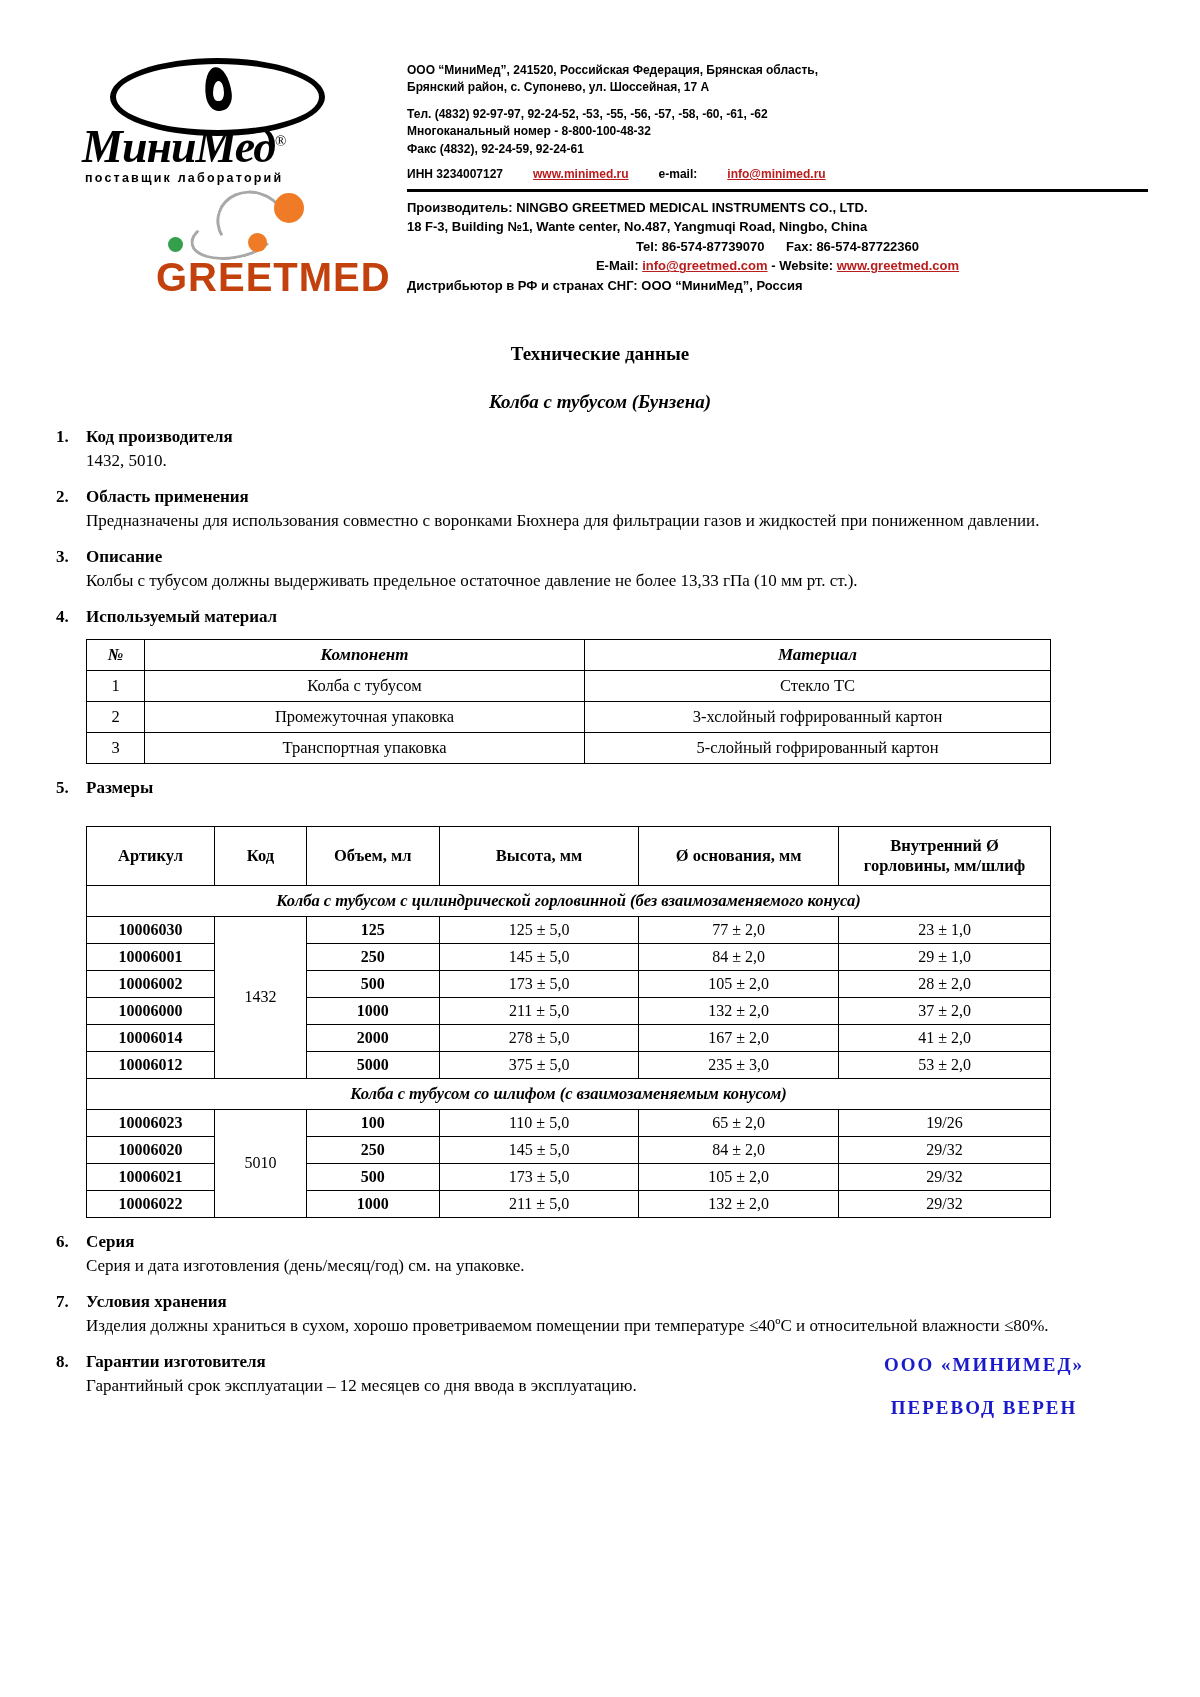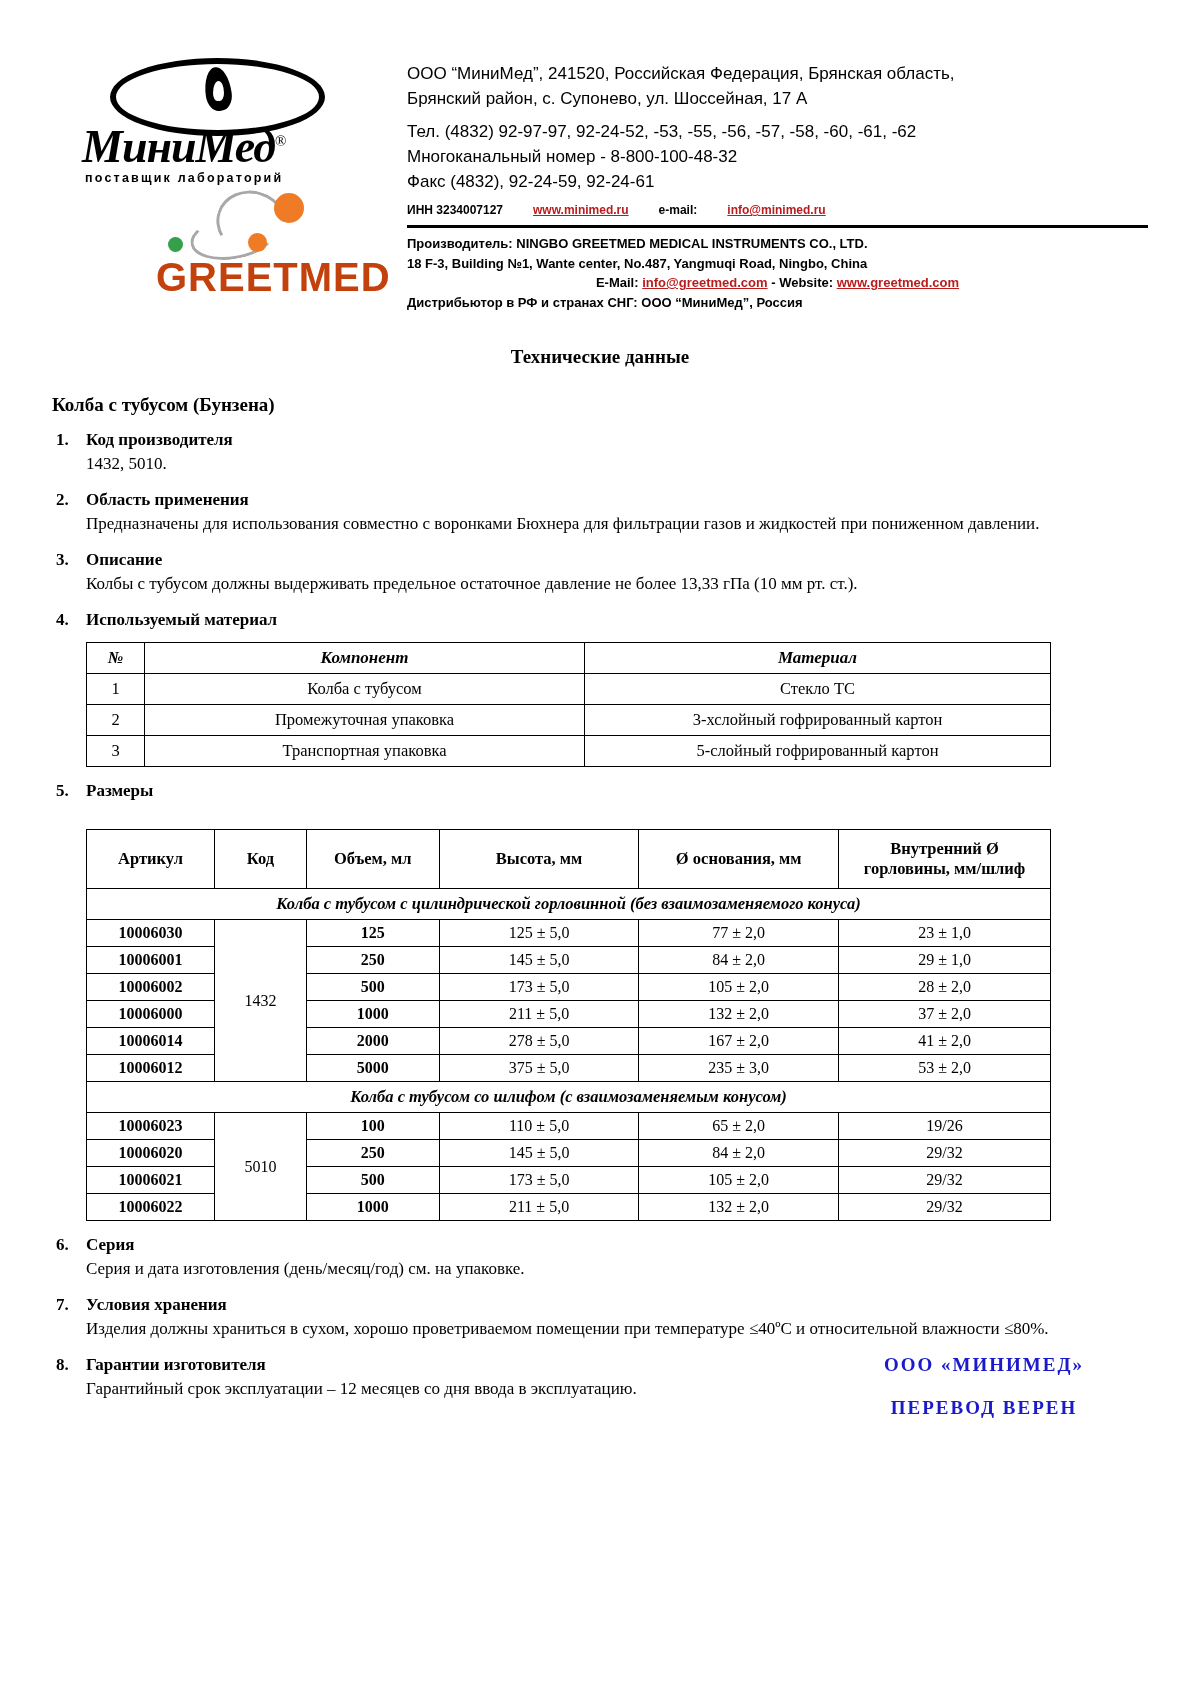--- a/index.html
+++ b/index.html
@@ -92,8 +92,8 @@
     margin: 8px 0 6px 0;
   }
   .addr-line {
-    font-size: 17px;
-    font-weight: normal;
+    font-size: 12px;
+    font-weight: bold;
     line-height: 1.45;
   }
   .addr-line.sp { margin-top: 9px; }

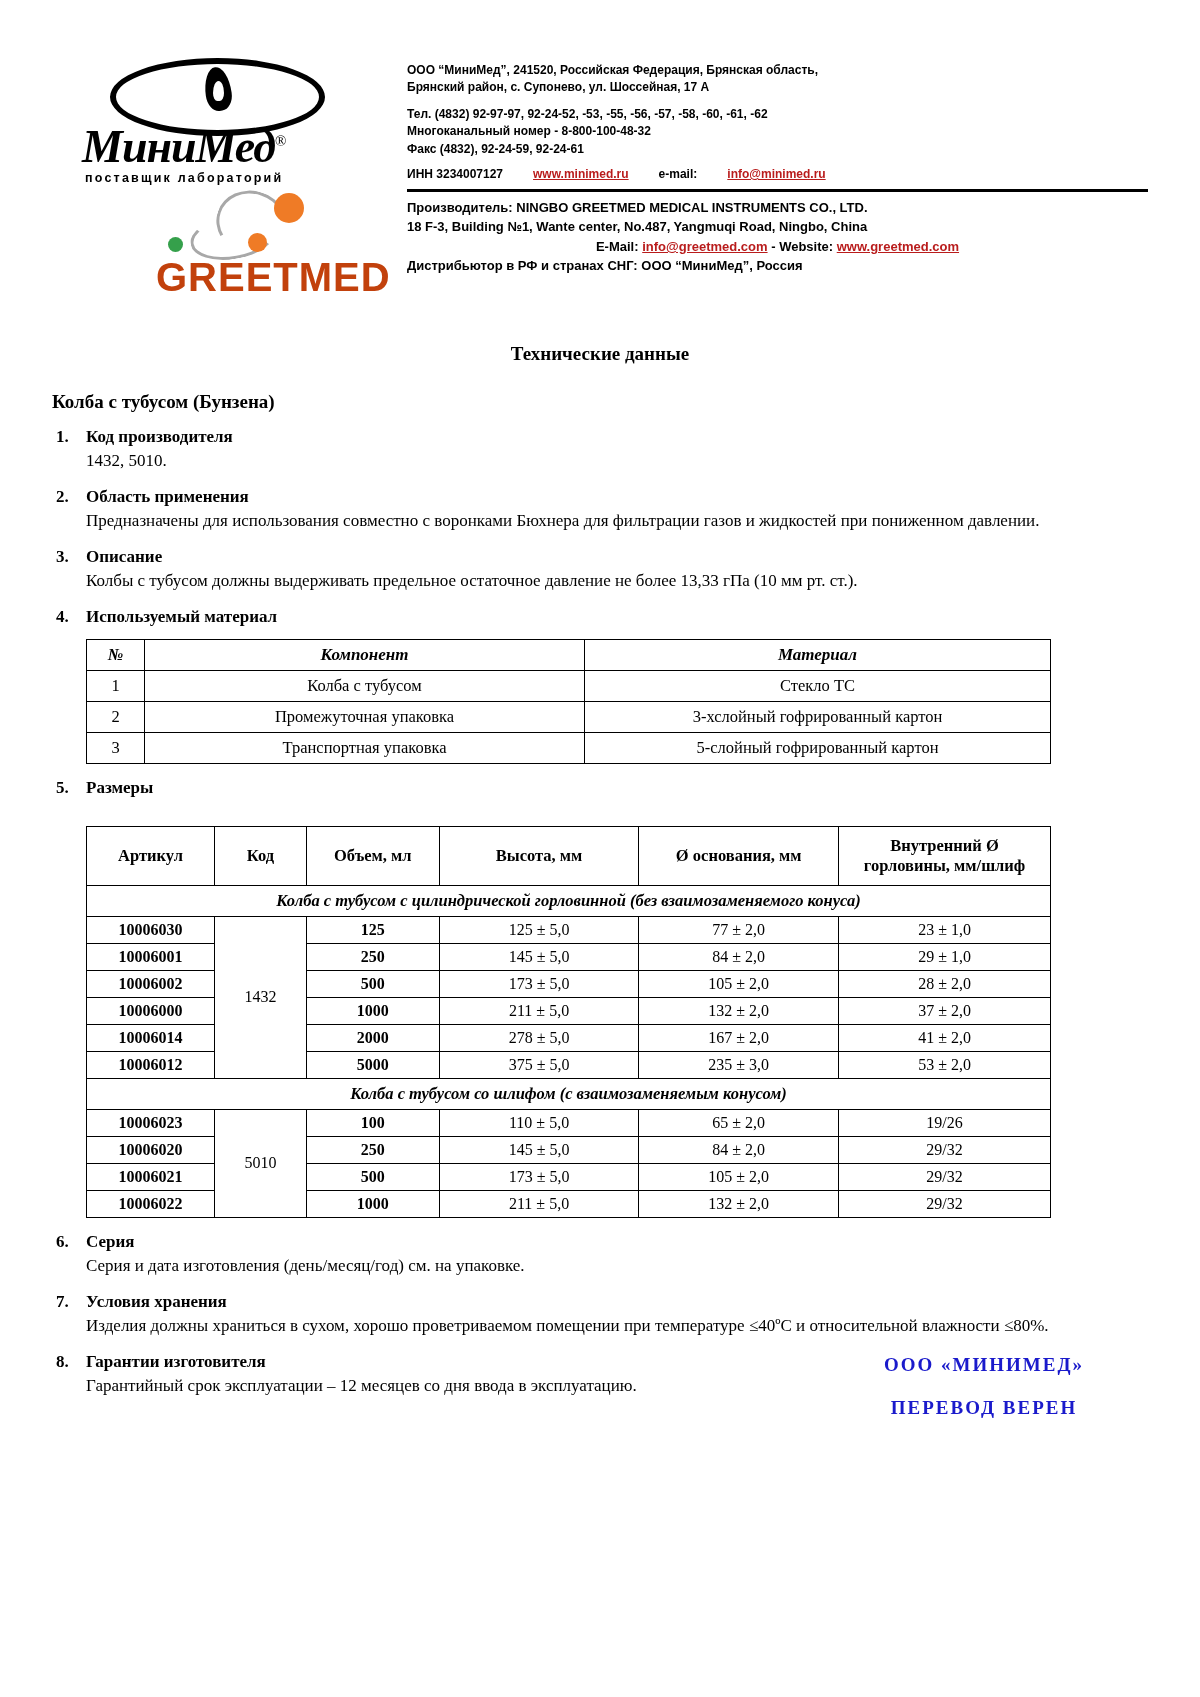--- a/index.html
+++ b/index.html
@@ -316,6 +316,11 @@
         <div class="maker-line">Производитель: NINGBO GREETMED MEDICAL INSTRUMENTS CO., LTD.</div>
         <div class="maker-line">18 F-3, Building №1, Wante center, No.487, Yangmuqi Road, Ningbo, China</div>
         <div class="maker-line maker-center">
+          <span>Tel: 86-574-87739070</span>
+          &nbsp;&nbsp;&nbsp;&nbsp;
+          <span>Fax: 86-574-87722360</span>
+        </div>
+        <div class="maker-line maker-center">
           <span>E-Mail:</span>
           <span class="link">info@greetmed.com</span>
           <span>- Website:</span>

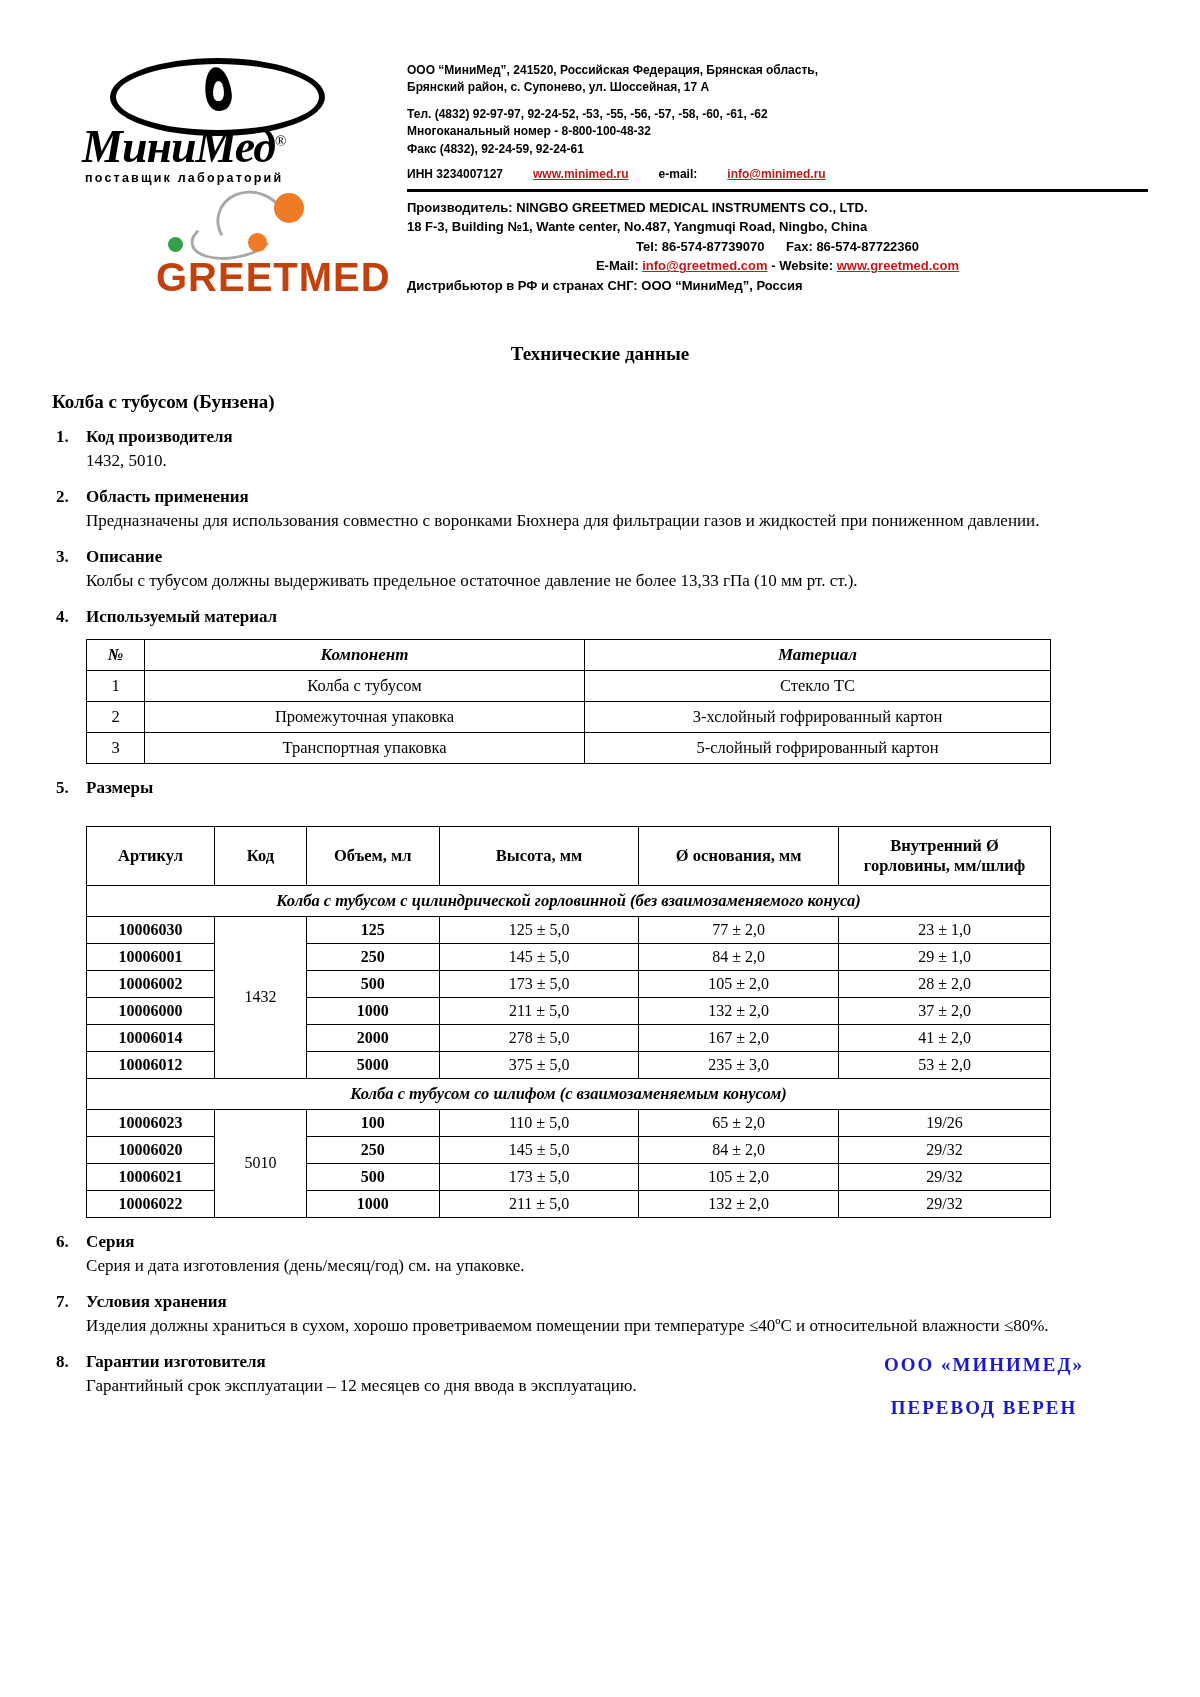--- a/index.html
+++ b/index.html
@@ -172,9 +172,11 @@
     margin-top: 34px;
   }
   .doc-subtitle {
+    text-align: center;
     font-size: 19px;
     font-weight: bold;
     margin-top: 26px;
+    font-style: italic;
   }
 
   

